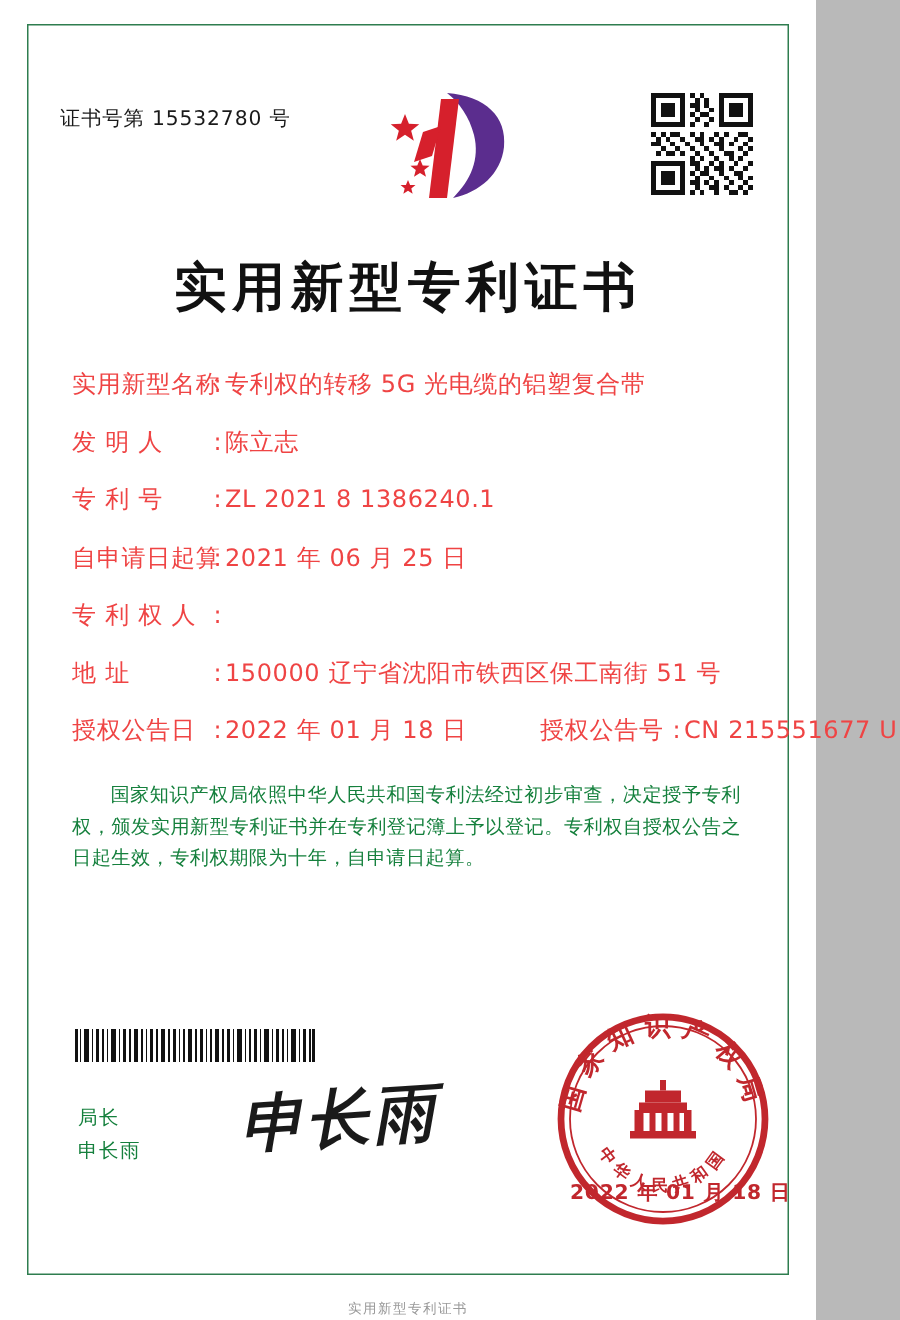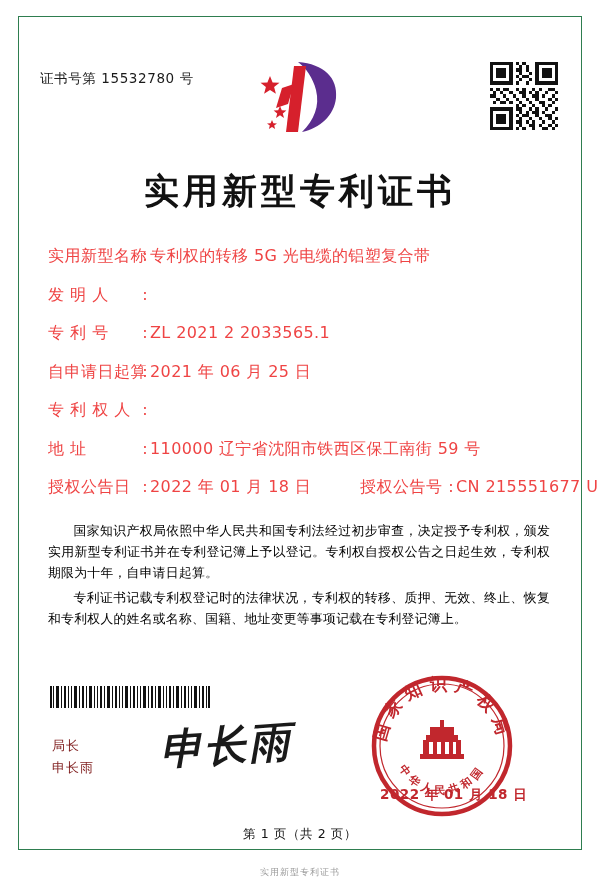--- a/index.html
+++ b/index.html
@@ -15,7 +15,7 @@
   }
   .page {
     position: relative;
-    width: 600px;
+    width: 544px;
     height: 880px;
     background: #ffffff;
     box-sizing: border-box;

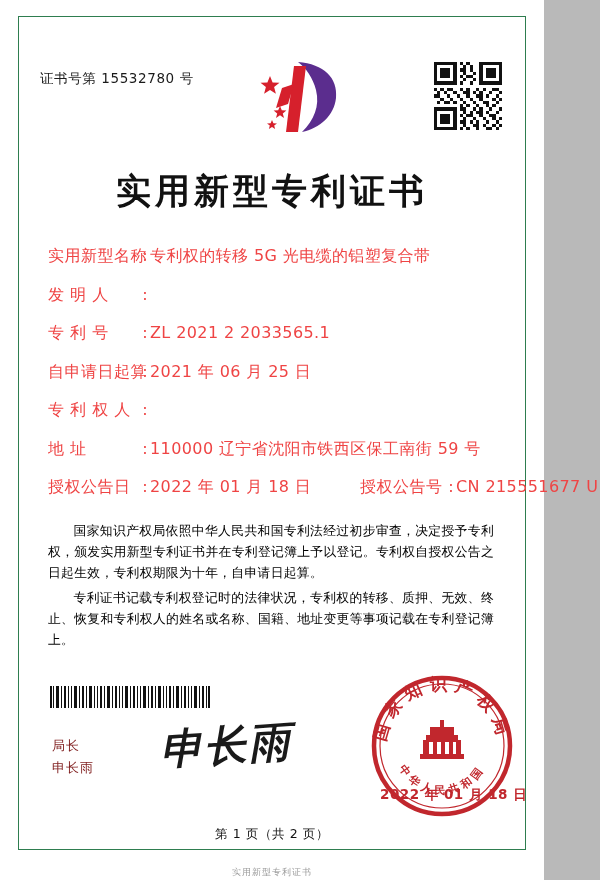--- a/index.html
+++ b/index.html
@@ -347,6 +347,7 @@
     <div class="field-row">
       <span class="field-label spread">发 明 人</span>
       <span class="field-sep">:</span>
+      <span class="field-value">陈立志</span>
     </div>
 
     <div class="field-row">

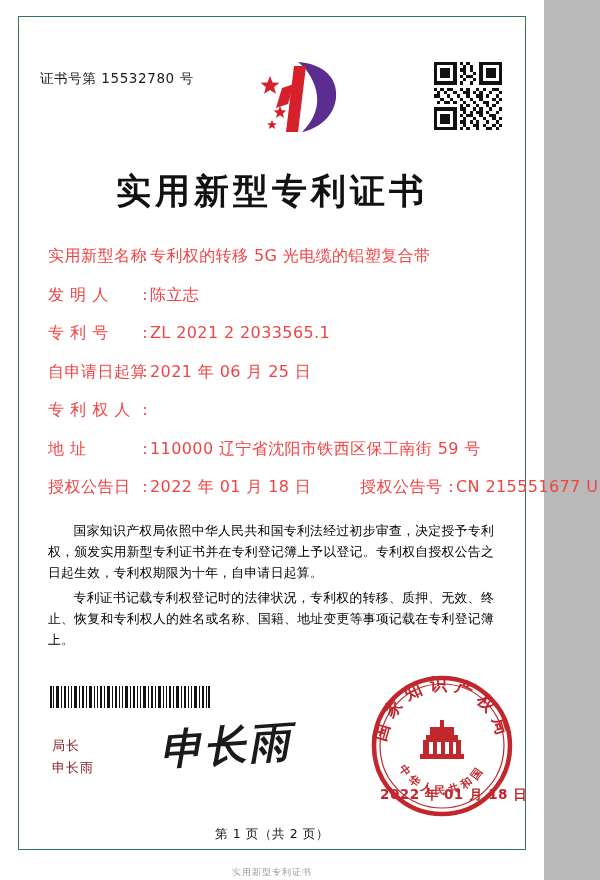--- a/index.html
+++ b/index.html
@@ -353,7 +353,7 @@
     <div class="field-row">
       <span class="field-label spread">专 利 号</span>
       <span class="field-sep">:</span>
-      <span class="field-value">ZL 2021 2 2033565.1</span>
+      <span class="field-value">ZL 2021 8 1386240.1</span>
     </div>
 
     <div class="field-row">

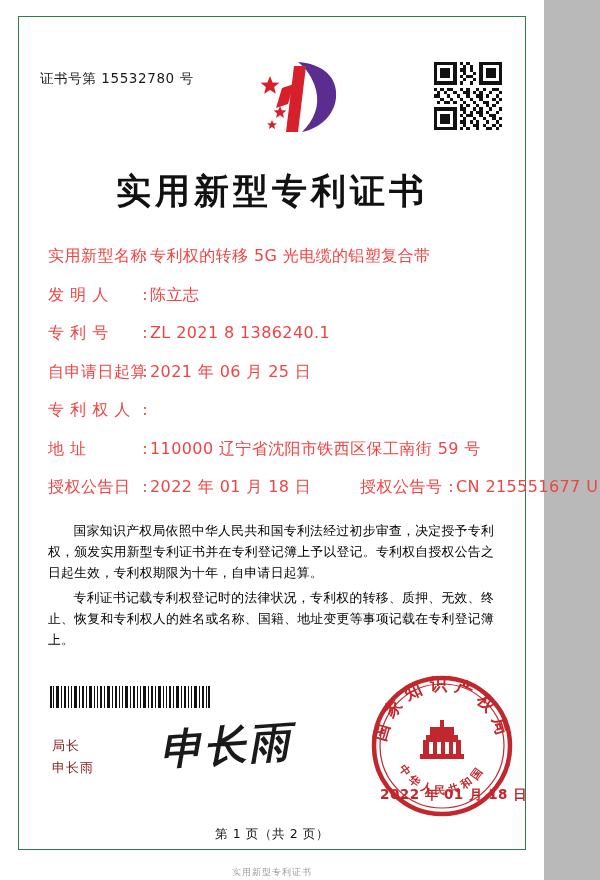--- a/index.html
+++ b/index.html
@@ -370,7 +370,7 @@
     <div class="field-row">
       <span class="field-label spread">地        址</span>
       <span class="field-sep">:</span>
-      <span class="field-value">110000  辽宁省沈阳市铁西区保工南街 59 号</span>
+      <span class="field-value">150000  辽宁省沈阳市铁西区保工南街 51 号</span>
     </div>
 
     <div class="field-row two-col">

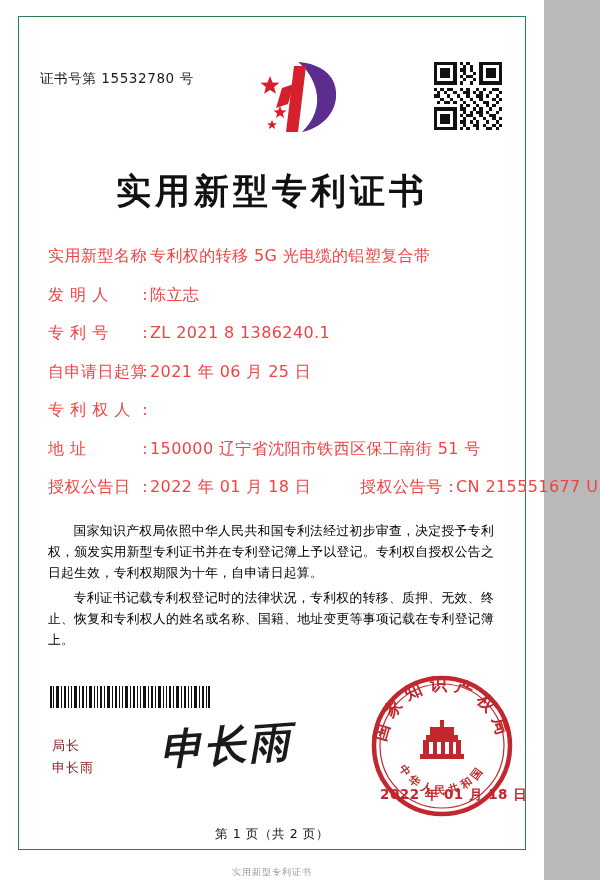--- a/index.html
+++ b/index.html
@@ -119,7 +119,7 @@
     top: 520px;
     font-size: 12.8px;
     line-height: 21px;
-    color: #000000;
+    color: #15803d;
     text-align: justify;
   }
   .paragraphs p {

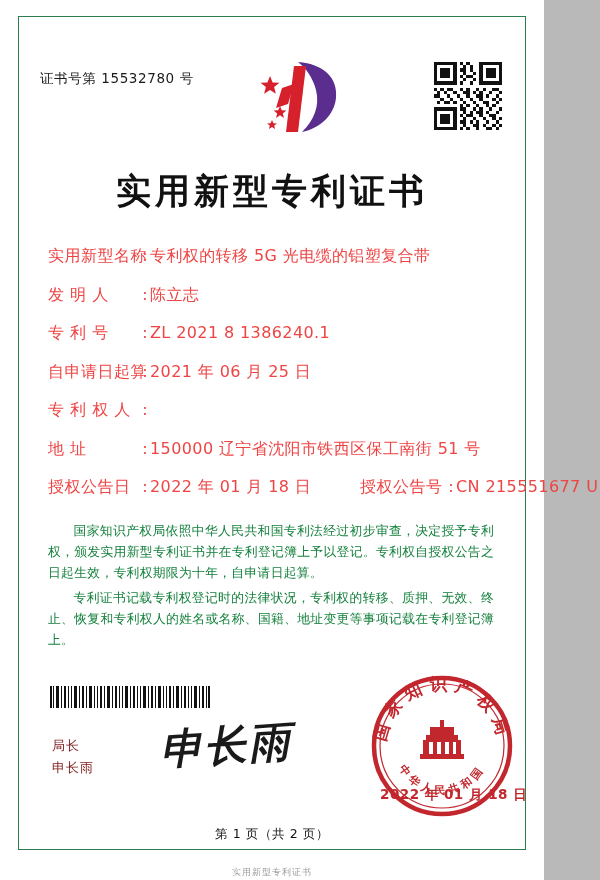--- a/index.html
+++ b/index.html
@@ -386,7 +386,6 @@
 
   <div class="paragraphs">
     <p>国家知识产权局依照中华人民共和国专利法经过初步审查，决定授予专利权，颁发实用新型专利证书并在专利登记簿上予以登记。专利权自授权公告之日起生效，专利权期限为十年，自申请日起算。</p>
-    <p>专利证书记载专利权登记时的法律状况，专利权的转移、质押、无效、终止、恢复和专利权人的姓名或名称、国籍、地址变更等事项记载在专利登记簿上。</p>
   </div>
 
   <div class="barcode">

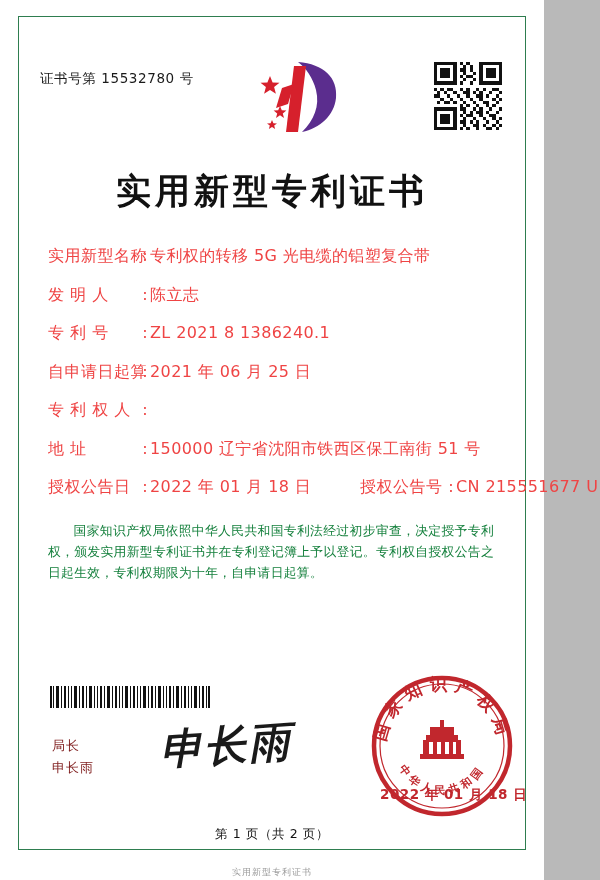--- a/index.html
+++ b/index.html
@@ -144,7 +144,7 @@
     top: 735px;
     font-size: 13px;
     line-height: 22px;
-    color: #7f1d1d;
+    color: #15803d;
     letter-spacing: 1px;
   }
   .signature-script {

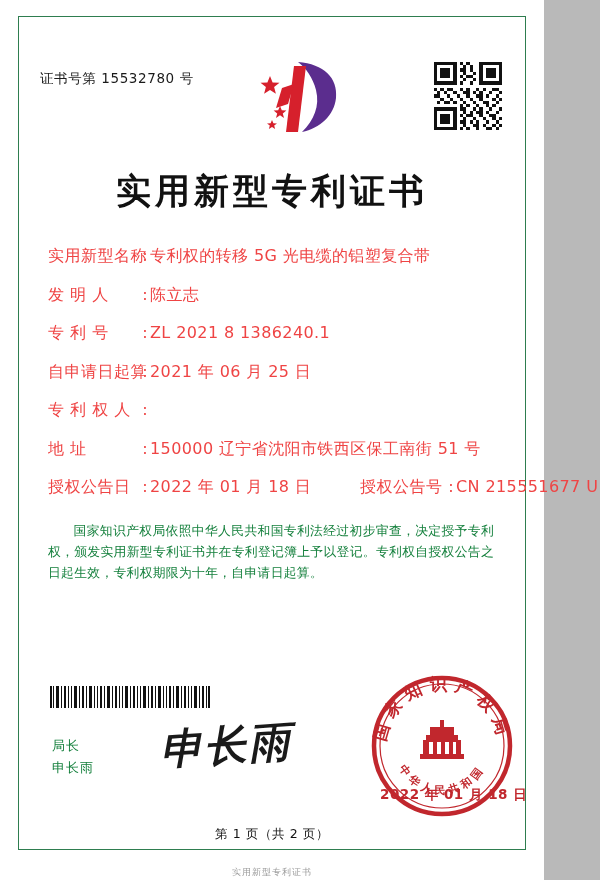--- a/index.html
+++ b/index.html
@@ -480,7 +480,6 @@
 
   <div class="seal-date">2022 年 01 月 18 日</div>
 
-  <div class="page-footer">第 1 页（共 2 页）</div>
 
   <div class="outside-note">实用新型专利证书</div>
 

